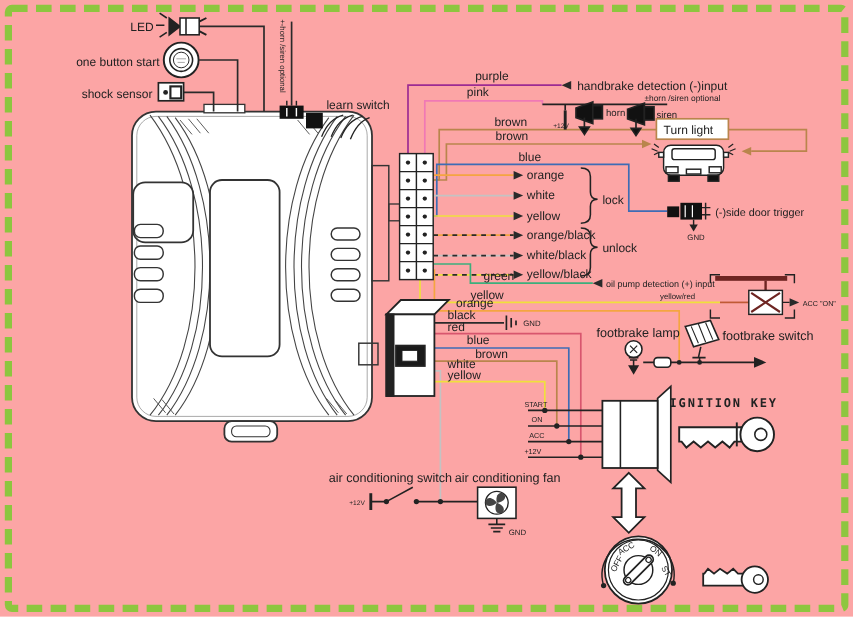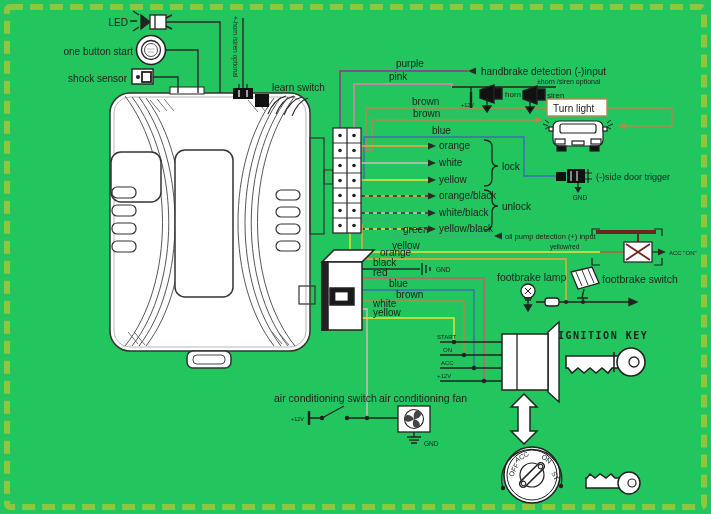--- a/index.html
+++ b/index.html
@@ -3,7 +3,7 @@
 <meta charset="utf-8">
 <style>
   html,body{margin:0;padding:0;background:#fff;}
-  .stage{position:relative;width:711px;height:514px;background:#22c55e;overflow:hidden;
+  .stage{position:relative;width:711px;height:514px;background:#fca5a5;overflow:hidden;
          font-family:"Liberation Sans",sans-serif;}
   svg{position:absolute;left:0;top:0;}
   svg text{fill:#222;font-family:"Liberation Sans",sans-serif;}

